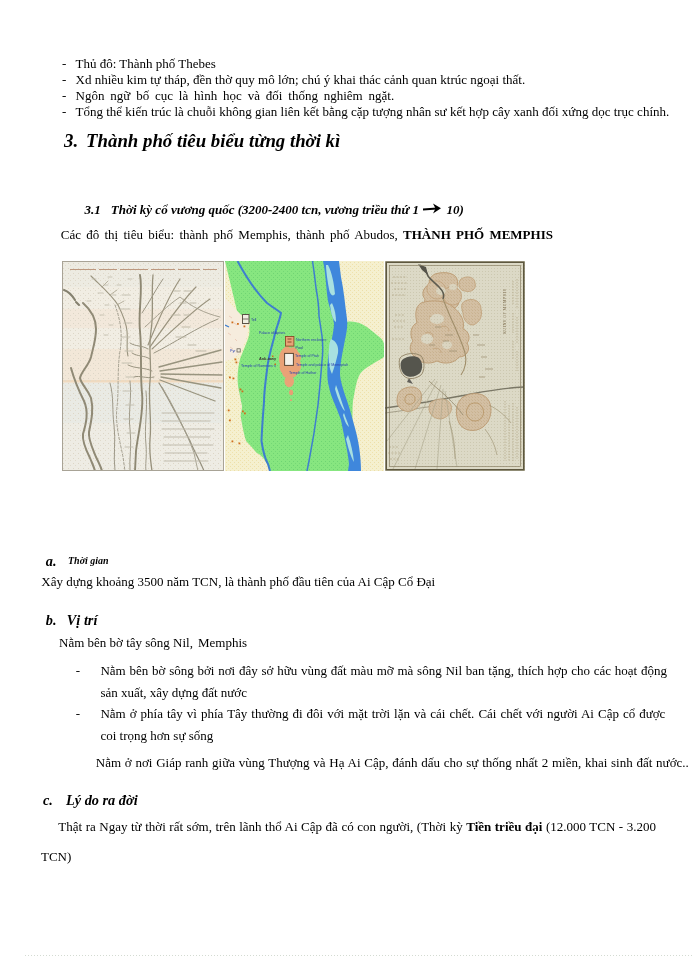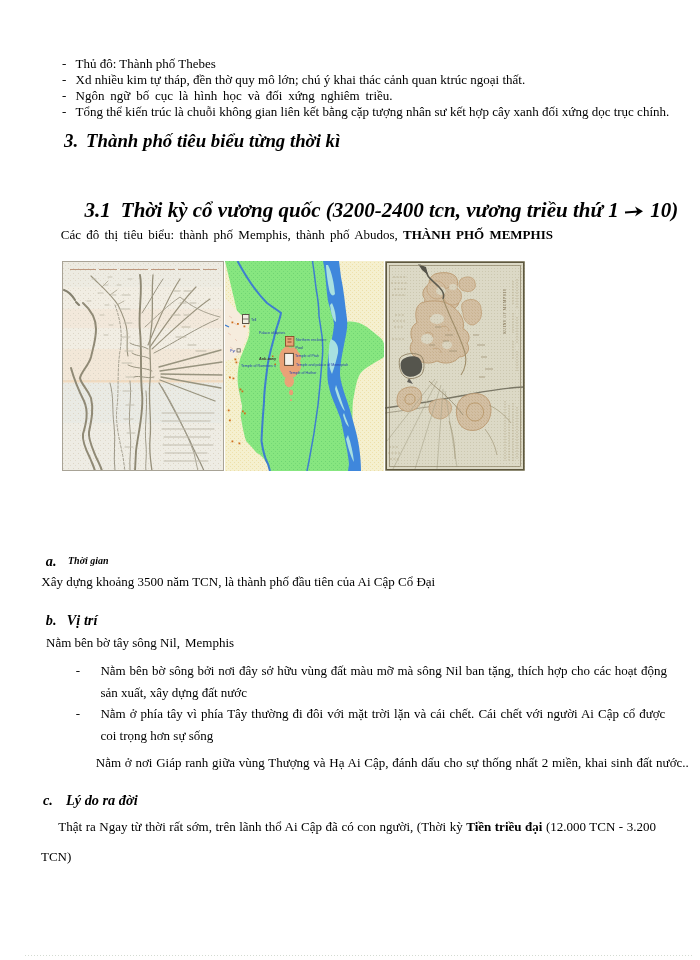--- a/index.html
+++ b/index.html
@@ -16,7 +16,7 @@
   <div class="abs b13" style="left:62px;top:55.8px;width:620px;">
     <div style="position:relative;padding-left:13.5px;"><span class="dash" style="left:0;">-</span>Thủ đô:  Thành phố  Thebes</div>
     <div style="position:relative;padding-left:13.5px;"><span class="dash" style="left:0;">-</span>Xd nhiều kim tự tháp, đền thờ quy mô lớn; chú ý khai thác cảnh quan ktrúc ngoại thất.</div>
-    <div style="position:relative;padding-left:13.5px;"><span class="dash" style="left:0;">-</span><span style="word-spacing:2.6px;">Ngôn ngữ bố cục là hình học và đối xứng nghiêm triều.</span></div>
+    <div style="position:relative;padding-left:13.5px;"><span class="dash" style="left:0;">-</span><span style="word-spacing:2.6px;">Ngôn ngữ bố cục là hình học và đối thống nghiêm ngặt.</span></div>
     <div style="position:relative;padding-left:13.5px;"><span class="dash" style="left:0;">-</span>Tổng thể kiến trúc là chuỗi không gian liên kết bằng cặp tượng nhân sư kết hợp cây xanh đối xứng dọc trục chính.</div>
   </div>
 

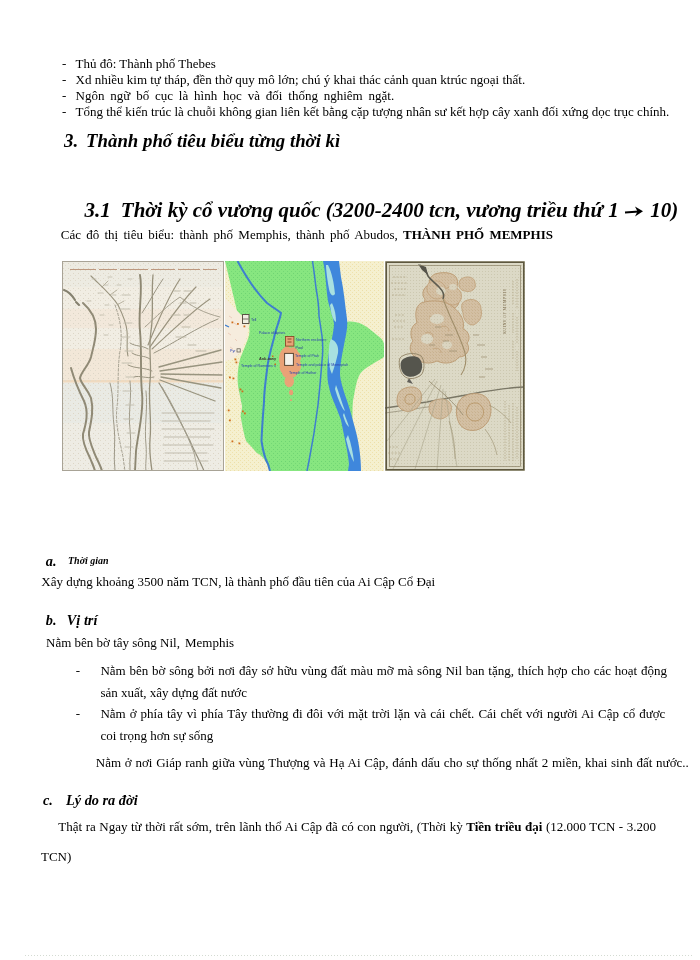--- a/index.html
+++ b/index.html
@@ -22,7 +22,7 @@
 
   <div class="abs" style="left:64px;top:129px;font-size:18.8px;line-height:24px;font-weight:bold;font-style:italic;">3.<span style="display:inline-block;width:8px;"></span>Thành phố tiêu biểu từng thời kì</div>
 
-  <div class="abs" style="left:84.6px;top:199.4px;font-size:21px;line-height:22px;font-weight:bold;font-style:italic;">3.1<span style="display:inline-block;width:10px;"></span>Thời kỳ cổ vương quốc (3200-2400 tcn, vương triều thứ 1 <svg width="21" height="13" viewBox="0 0 21 13" style="vertical-align:-1px">
+  <div class="abs" style="left:84.6px;top:199.4px;font-size:13px;line-height:22px;font-weight:bold;font-style:italic;">3.1<span style="display:inline-block;width:10px;"></span>Thời kỳ cổ vương quốc (3200-2400 tcn, vương triều thứ 1 <svg width="21" height="13" viewBox="0 0 21 13" style="vertical-align:-1px">
         <path d="M1,7.4 L15,6.6" stroke="#000" stroke-width="2"></path>
         <path d="M11,1.5 L19,6.3 L11,11.5 L13.5,6.6 Z" fill="#000"></path>
       </svg> 10)</div>

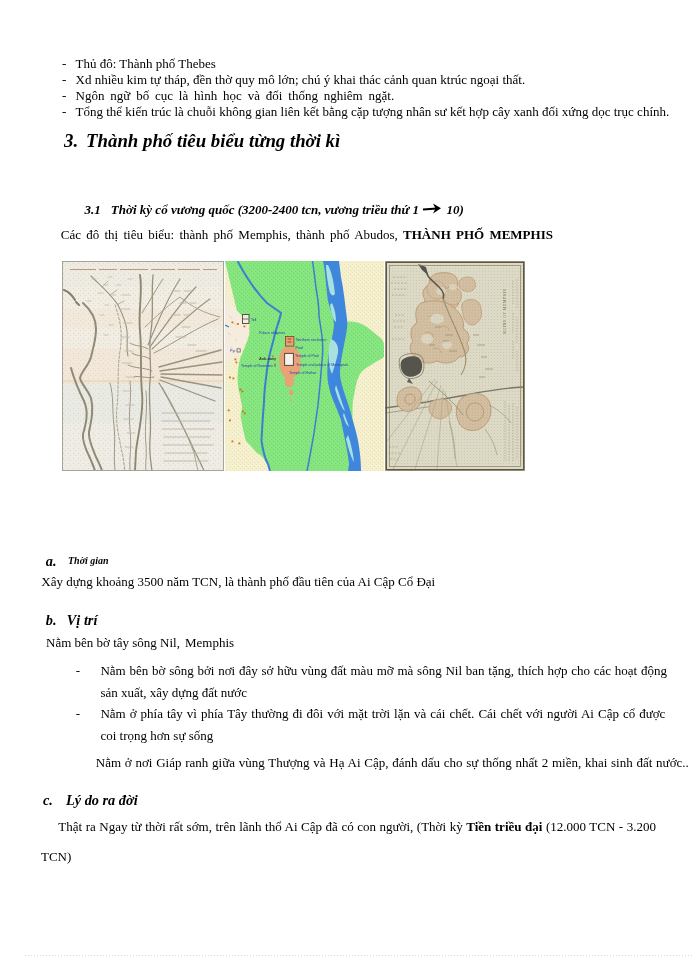--- a/index.html
+++ b/index.html
@@ -297,7 +297,7 @@
   <div class="abs" style="left:45.8px;top:612.3px;font-size:14.3px;line-height:16px;font-weight:bold;font-style:italic;">b.</div>
   <div class="abs" style="left:66.8px;top:612.3px;font-size:14.3px;line-height:16px;font-weight:bold;font-style:italic;">Vị trí</div>
 
-  <div class="abs" style="left:46px;top:634.9px;font-size:13px;line-height:16px;text-align:center;">Nằm bên bờ tây sông Nil,<span style="display:inline-block;width:5px;"></span>Memphis</div>
+  <div class="abs" style="left:59px;top:634.9px;font-size:13px;line-height:16px;text-align:center;">Nằm bên bờ tây sông Nil,<span style="display:inline-block;width:5px;"></span>Memphis</div>
 
   <div class="abs" style="left:100.4px;top:659.8px;width:566.6px;font-size:13px;line-height:21.7px;text-align:justify;">
     <span class="dash" style="left:-24.6px;">-</span>Nằm bên bờ sông bởi nơi đây sở hữu vùng đất màu mỡ mà sông Nil ban tặng, thích hợp cho các hoạt động sản xuất, xây dựng đất nước

